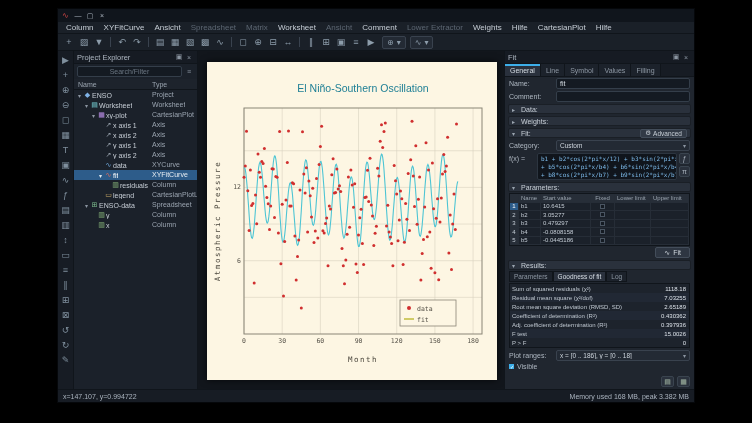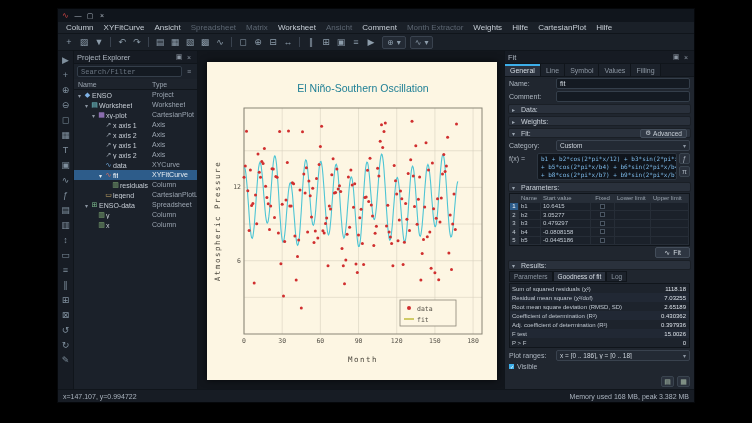--- a/index.html
+++ b/index.html
@@ -123,7 +123,7 @@
         <span class="menu-item">Worksheet</span>
         <span class="menu-item disabled">Ansicht</span>
         <span class="menu-item">Comment</span>
-        <span class="menu-item disabled">Month Extractor</span>
+        <span class="menu-item disabled">Lower Extractor</span>
         <span class="menu-item">Weights</span>
         <span class="menu-item">Hilfe</span>
         <span class="menu-item">CartesianPlot</span>

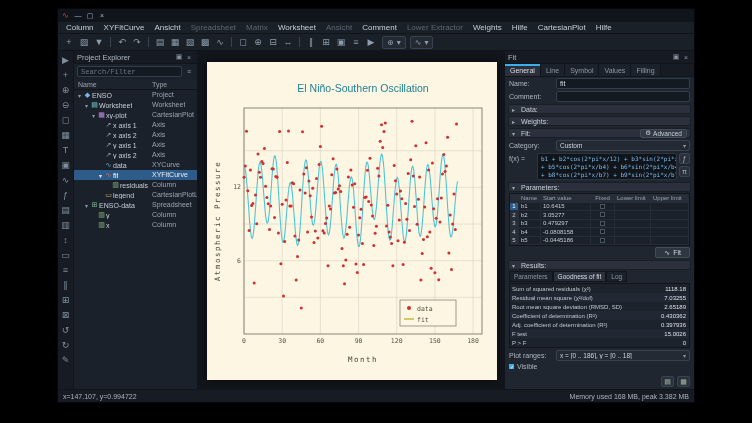--- a/index.html
+++ b/index.html
@@ -28,7 +28,7 @@
   .dock-title{flex:1;font-size:7.5px;color:#aeb7c1;white-space:nowrap;}
   .dock-hicon{width:10px;font-size:7px;color:#8b95a1;text-align:center;}
   .searchrow{display:flex;align-items:center;gap:2px;padding:2px 3px;flex:0 0 auto;}
-  .searchbox{flex:1;height:11px;background:#141a22;border:1px solid #343e4a;border-radius:2px;color:#d5dce3;font-size:7px;padding:0 3px;font-family:Liberation Mono, monospace;min-width:0;}
+  .searchbox{flex:1;height:11px;background:#141a22;border:1px solid #343e4a;border-radius:2px;color:#d5dce3;font-size:7px;padding:0 3px;font-family:Liberation Sans, sans-serif;min-width:0;text-align:center;}
   .searchbox::placeholder{color:#6b7682;}
   .fbtn{width:10px;height:10px;font-size:7px;color:#8b95a1;text-align:center;line-height:10px;}
   .theader{display:flex;height:11px;border-bottom:1px solid #10151b;background:#1d232c;align-items:center;flex:0 0 auto;}

